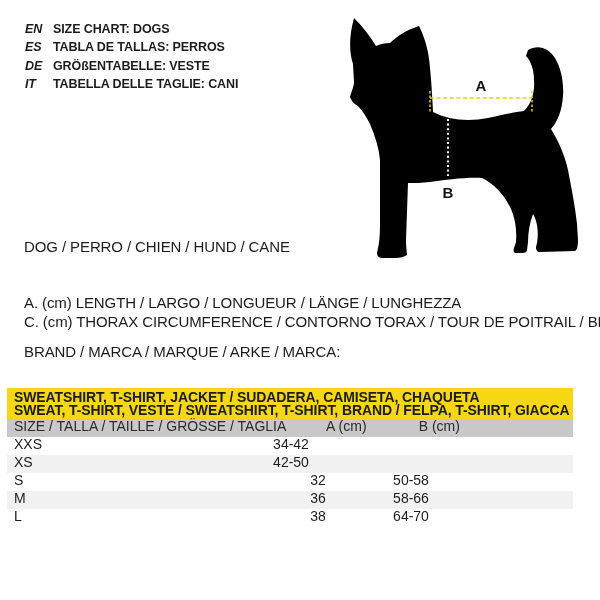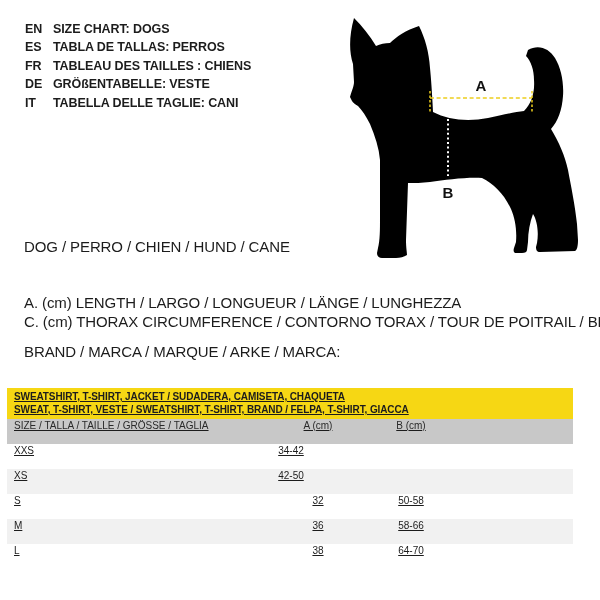--- a/index.html
+++ b/index.html
@@ -11,7 +11,7 @@
   
   .lang-list{position:absolute;left:25px;top:20px;}
   .lang-row{display:flex;height:18.4px;line-height:18.4px;font-size:12.5px;font-weight:bold;letter-spacing:-0.1px;}
-  .lang-code{width:28px;flex:0 0 28px;}
+  .lang-code{width:28px;flex:0 0 28px;font-style:italic;}
   .lang-label{white-space:nowrap;}
   
   .dog-wrap{position:absolute;left:330px;top:0;width:270px;height:270px;}

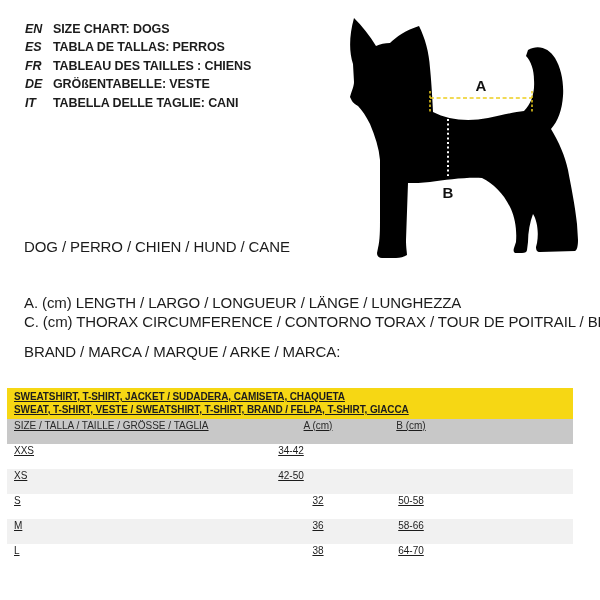--- a/index.html
+++ b/index.html
@@ -47,10 +47,6 @@
   <div class="lang-row">
     <span class="lang-code">ES</span>
     <span class="lang-label">TABLA DE TALLAS: PERROS</span>
-  </div>
-  <div class="lang-row">
-    <span class="lang-code">FR</span>
-    <span class="lang-label">TABLEAU DES TAILLES : CHIENS</span>
   </div>
   <div class="lang-row">
     <span class="lang-code">DE</span>

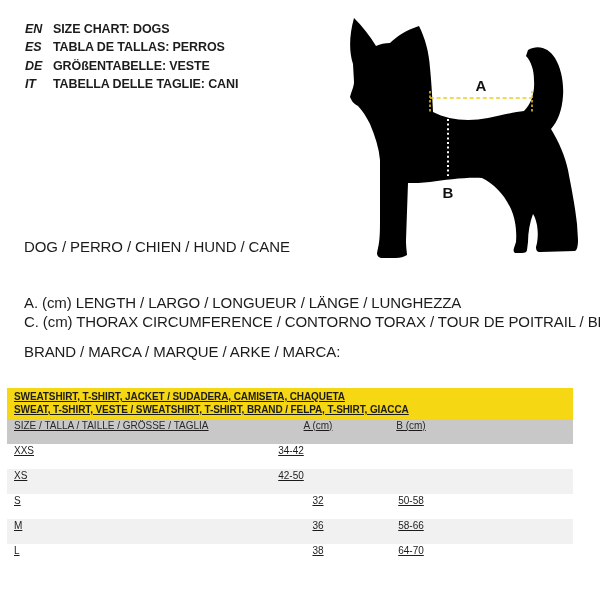--- a/index.html
+++ b/index.html
@@ -26,7 +26,7 @@
   .note-measures{top:293px;line-height:19.4px;}
   .note-brand{top:343px;}
   
-  .size-table{position:absolute;left:7px;top:388px;width:566px;font-size:10px;text-decoration:underline;}
+  .size-table{position:absolute;left:7px;top:388px;width:566px;font-size:14px;}
   .tbl-head{background:var(--header-yellow,#F6D714);padding:3px 0 2px 7px;font-weight:bold;line-height:12.9px;letter-spacing:-0.1px;}
   .tbl-row{display:flex;height:25px;line-height:14.3px;}
   .tbl-subhead{background:var(--subheader-gray,#C8C8C8);color:#2a2a2a;}

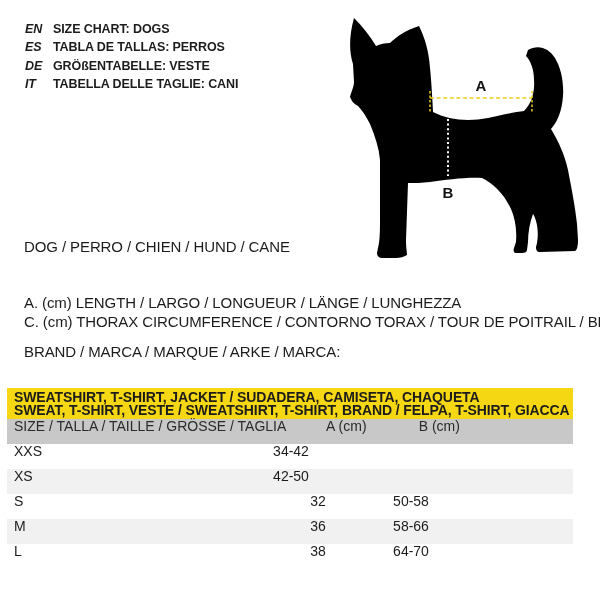--- a/index.html
+++ b/index.html
@@ -28,7 +28,7 @@
   
   .size-table{position:absolute;left:7px;top:388px;width:566px;font-size:14px;}
   .tbl-head{background:var(--header-yellow,#F6D714);padding:3px 0 2px 7px;font-weight:bold;line-height:12.9px;letter-spacing:-0.1px;}
-  .tbl-row{display:flex;height:25px;line-height:14.3px;}
+  .tbl-row{display:flex;height:18px;line-height:14.3px;}
   .tbl-subhead{background:var(--subheader-gray,#C8C8C8);color:#2a2a2a;}
   .tbl-row.stripe{background:var(--row-stripe,#F1F1F1);}
   .col-size{flex:0 0 244px;padding-left:7px;white-space:nowrap;}

